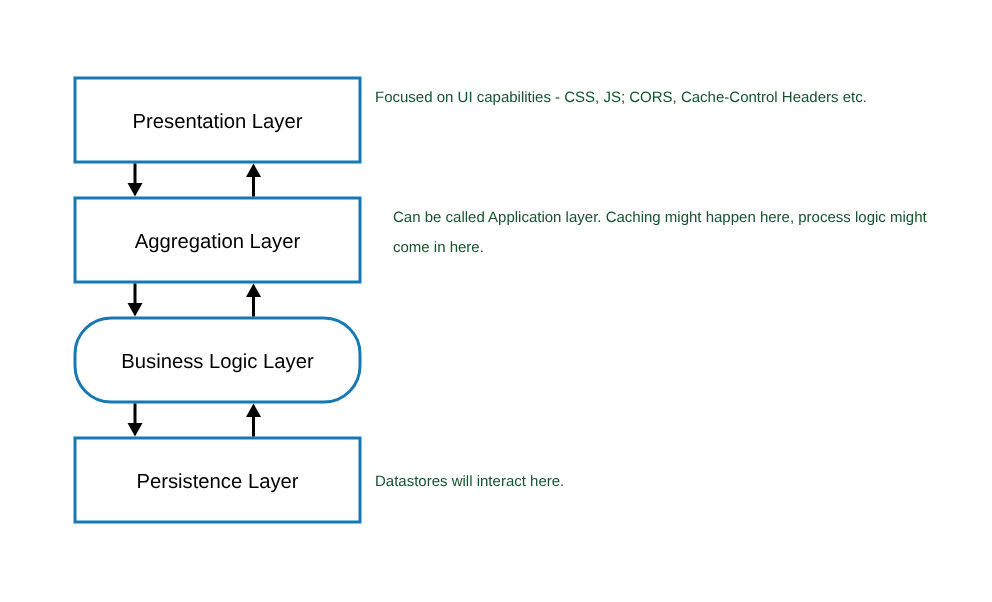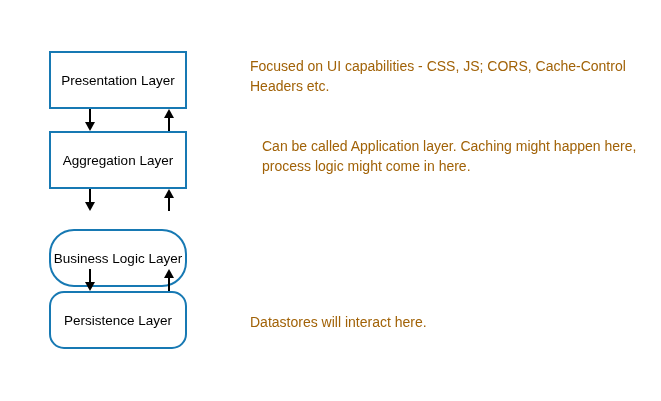--- a/index.html
+++ b/index.html
@@ -59,9 +59,9 @@
   .description{
     position:absolute;
     left:250px;width:380px;
-    font-size:14px;
+    font-size:10px;
     line-height:20px;
-    color:#a16207;
+    color:#14532d;
   }
   .desc-1{top:56px;}
   .desc-2{top:136px;margin-left:12px;}

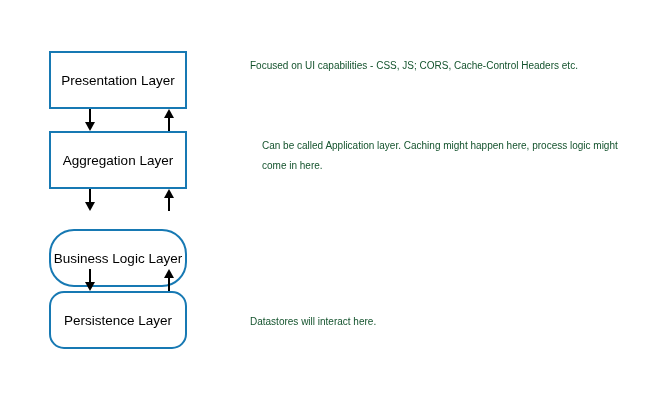--- a/index.html
+++ b/index.html
@@ -13,7 +13,7 @@
   }
   .layer-box{
     position:absolute;
-    left:49px;width:138px;height:58px;
+    left:49px;width:192px;height:58px;
     box-sizing:border-box;
     border:2px solid #1779b3;
     background:#ffffff;

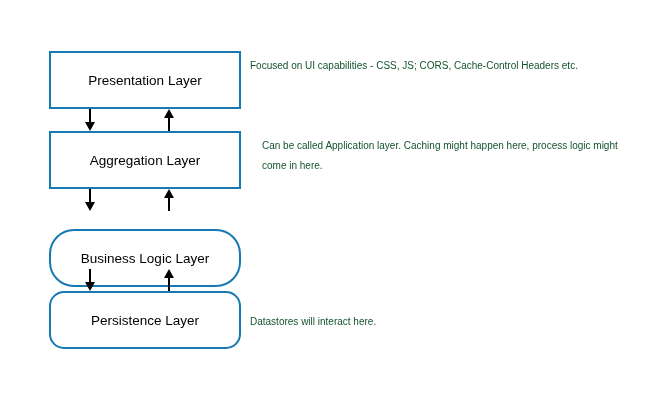--- a/index.html
+++ b/index.html
@@ -24,7 +24,7 @@
   }
   .box-1{top:51px;}
   .box-2{top:131px;}
-  .box-3{top:229px;border-radius:25px;}
+  .box-3{top:211px;border-radius:25px;}
   .box-4{top:291px;}
   .gap{
     position:absolute;

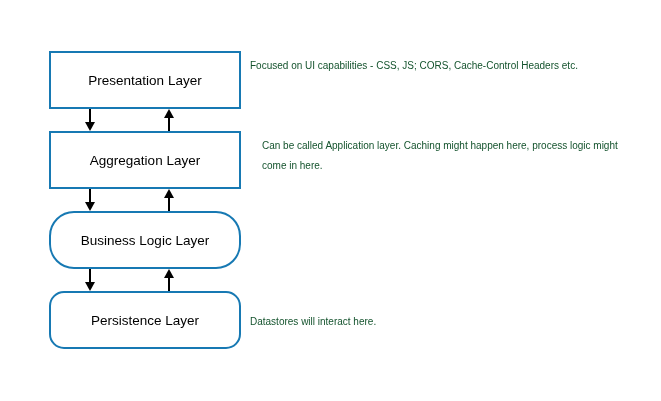--- a/index.html
+++ b/index.html
@@ -82,7 +82,7 @@
   <div class="layer-box box-3" style="border-color: rgb(23, 121, 179);">
     <span>Business Logic Layer</span>
   </div>
-  <div class="layer-box box-4" style="border-color: rgb(23, 121, 179); border-radius: 15px;">
+  <div class="layer-box box-4" style="border-color: rgb(23, 121, 179);">
     <span>Persistence Layer</span>
   </div>
 

